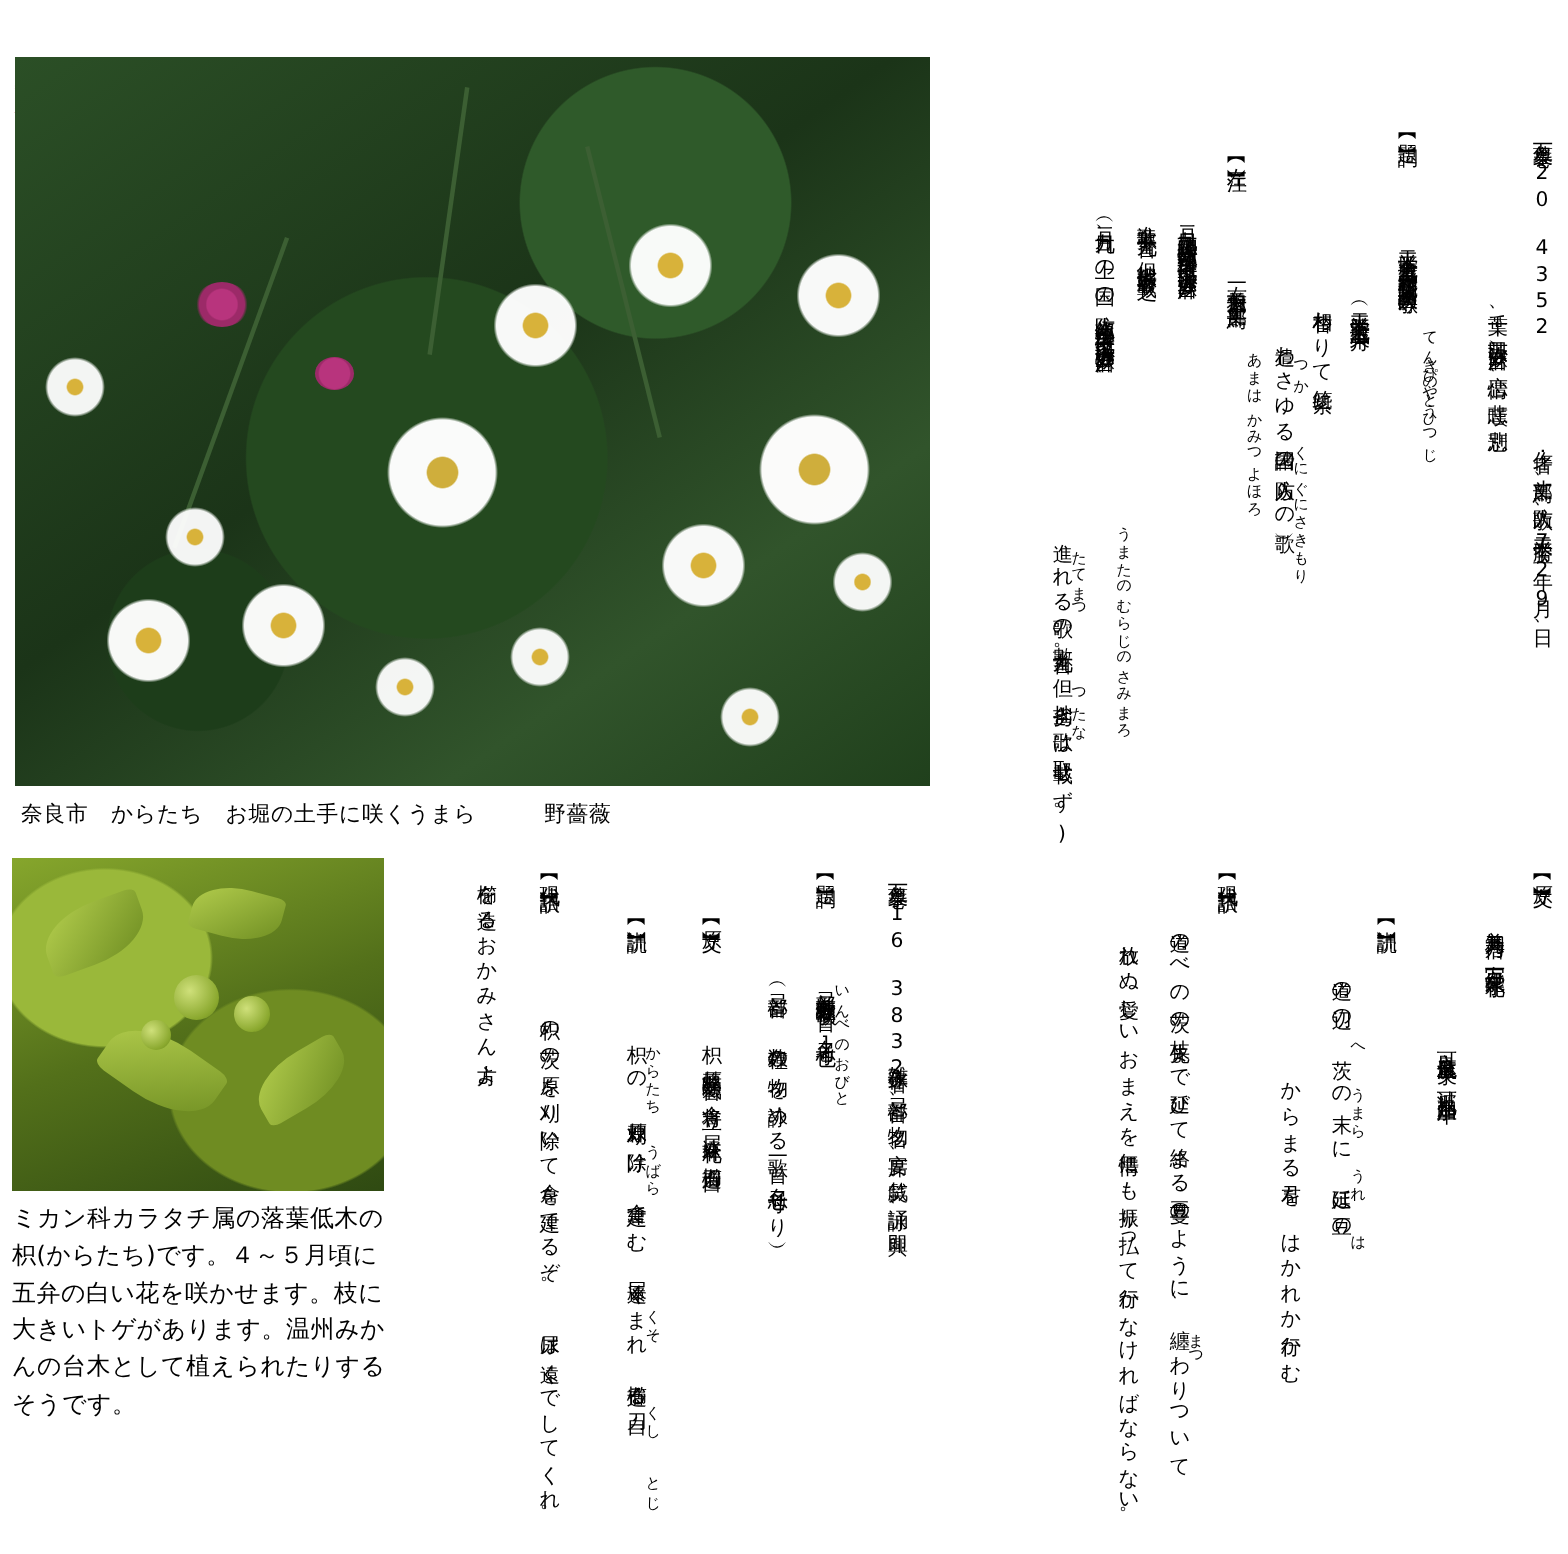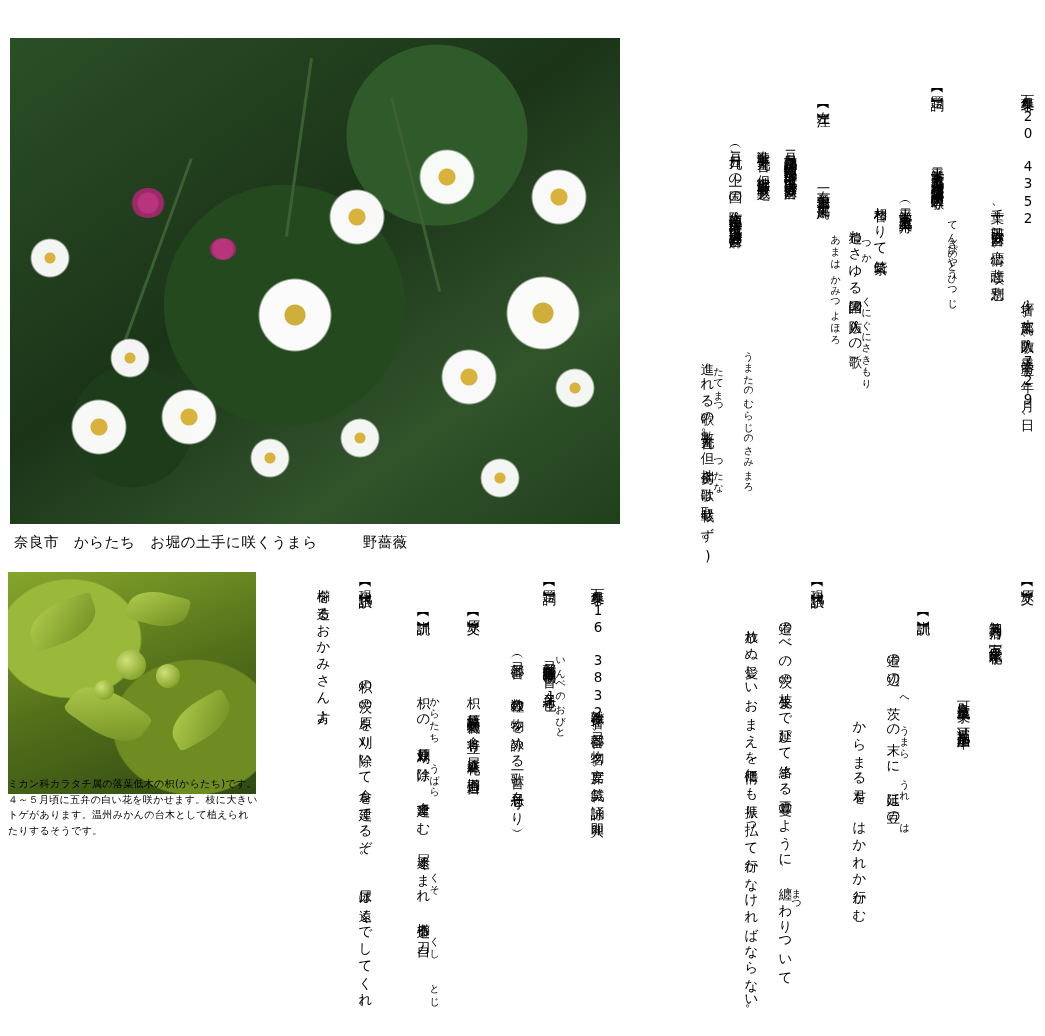--- a/index.html
+++ b/index.html
@@ -118,9 +118,9 @@
   .caption2 {
     position: absolute;
     left: 8px;
-    top: 776px;
+    top: 800px;
     width: 250px;
-    font-size: 10px;
+    font-size: 16px;
     line-height: 1.55;
     letter-spacing: 0.3px;
   }

